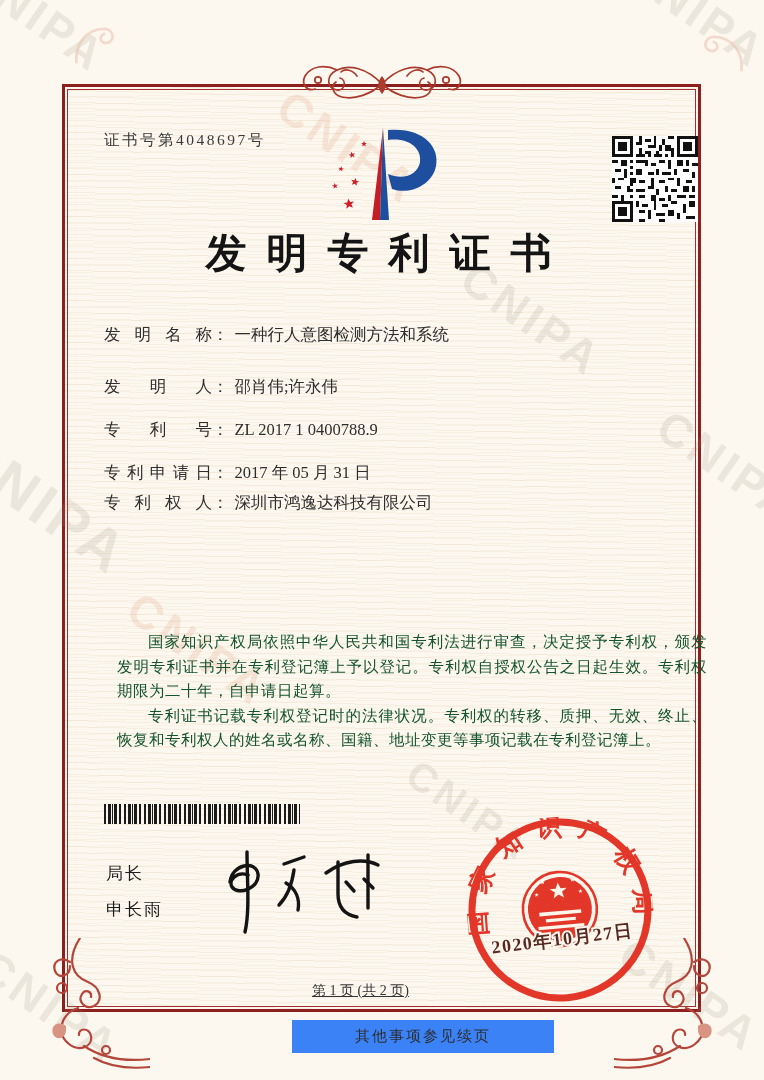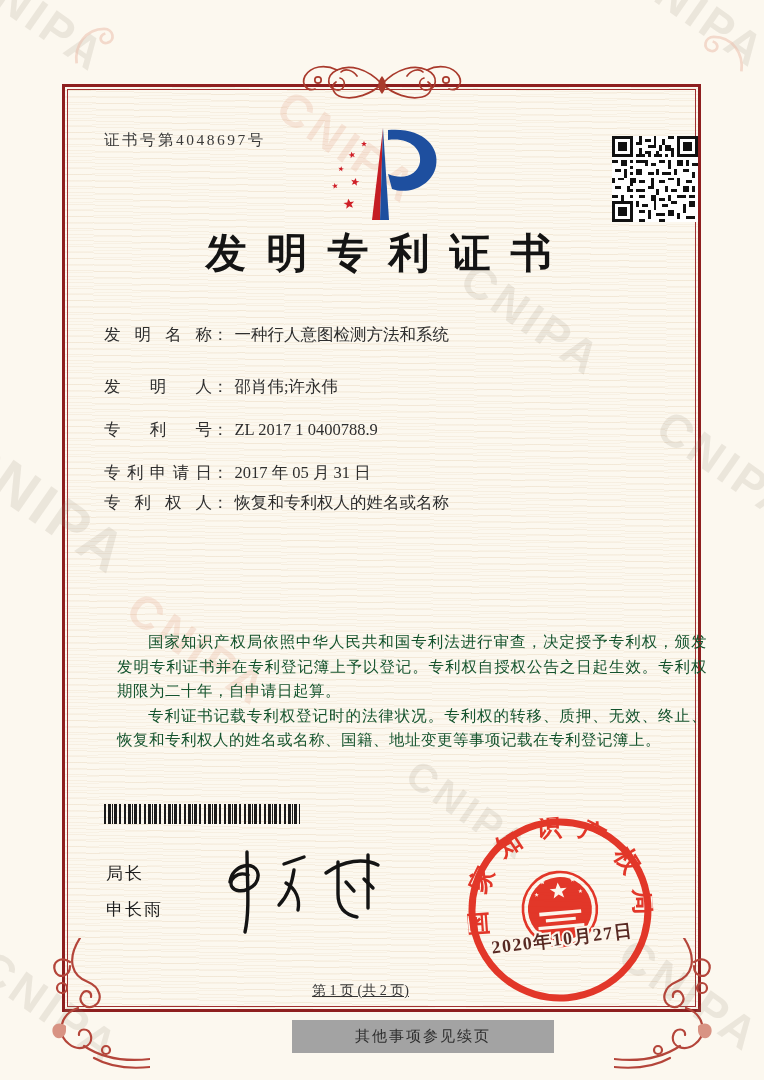--- a/index.html
+++ b/index.html
@@ -192,7 +192,7 @@
         <span class="flabel">专利申请日</span><span class="fcolon">：</span><span class="fvalue">2017 年 05 月 31 日</span>
       </div>
       <div class="frow">
-        <span class="flabel">专利权人</span><span class="fcolon">：</span><span class="fvalue">恢复和专利权人的姓名或名称</span>
+        <span class="flabel">专利权人</span><span class="fcolon">：</span><span class="fvalue">深圳市鸿逸达科技有限公司</span>
       </div>
     </div>
 

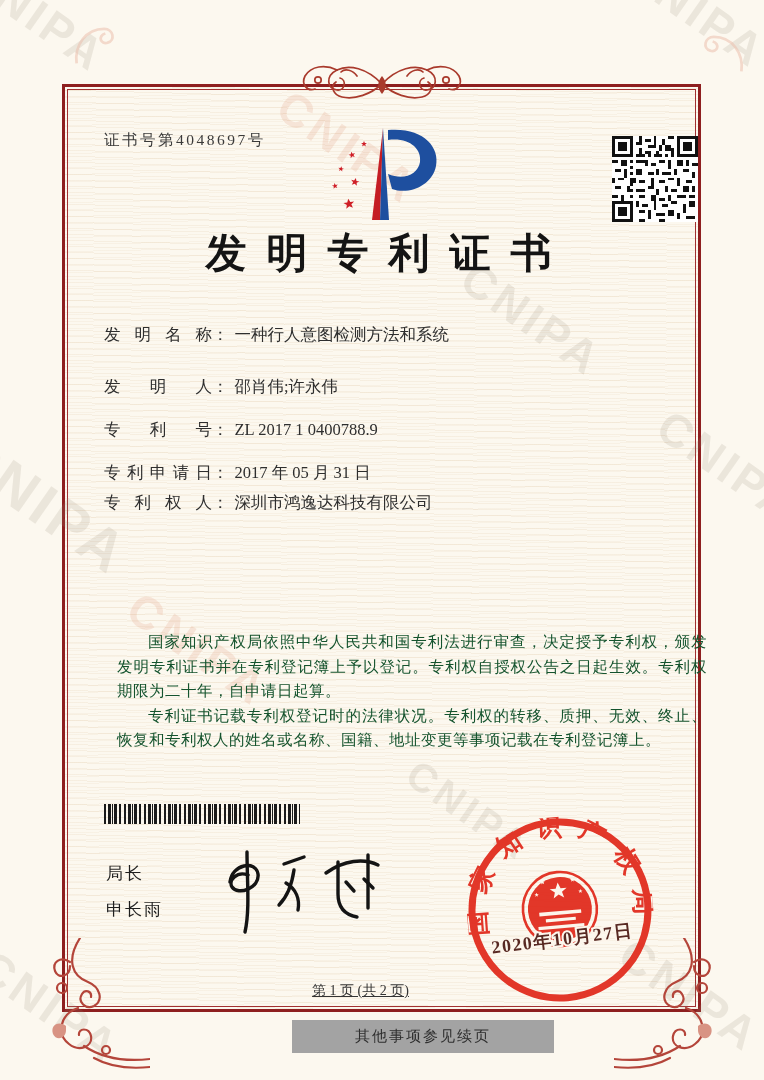--- a/index.html
+++ b/index.html
@@ -46,7 +46,7 @@
   .signature{position:absolute;left:202px;top:842px;width:212px;height:96px;}
   .seal{position:absolute;left:467px;top:817px;width:186px;height:186px;transform:rotate(-5deg);opacity:.94;z-index:3;}
   .page-no{position:absolute;left:44px;top:982px;width:633px;text-align:center;font-size:14px;color:#333;text-decoration:underline;}
-  .footer-box{position:absolute;left:292px;top:1020px;width:262px;height:33px;background:#a3a3a3;
+  .footer-box{position:absolute;left:292px;top:1020px;width:262px;height:33px;background:#3b82f6;
               text-align:center;line-height:33px;font-size:15px;letter-spacing:2px;color:#2e2e2e;z-index:2;}
   .orn-top{position:absolute;left:297px;top:56px;width:170px;height:52px;z-index:2;}
   .corner{position:absolute;width:104px;height:132px;z-index:2;}

